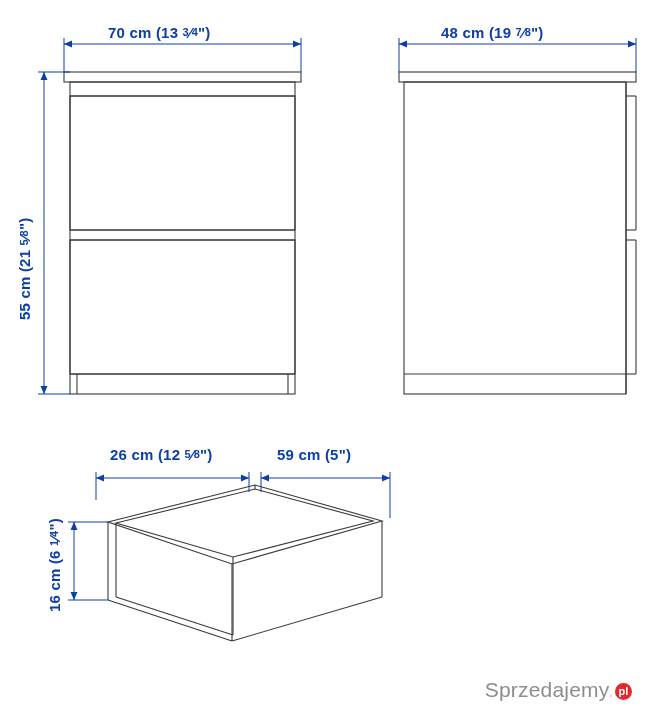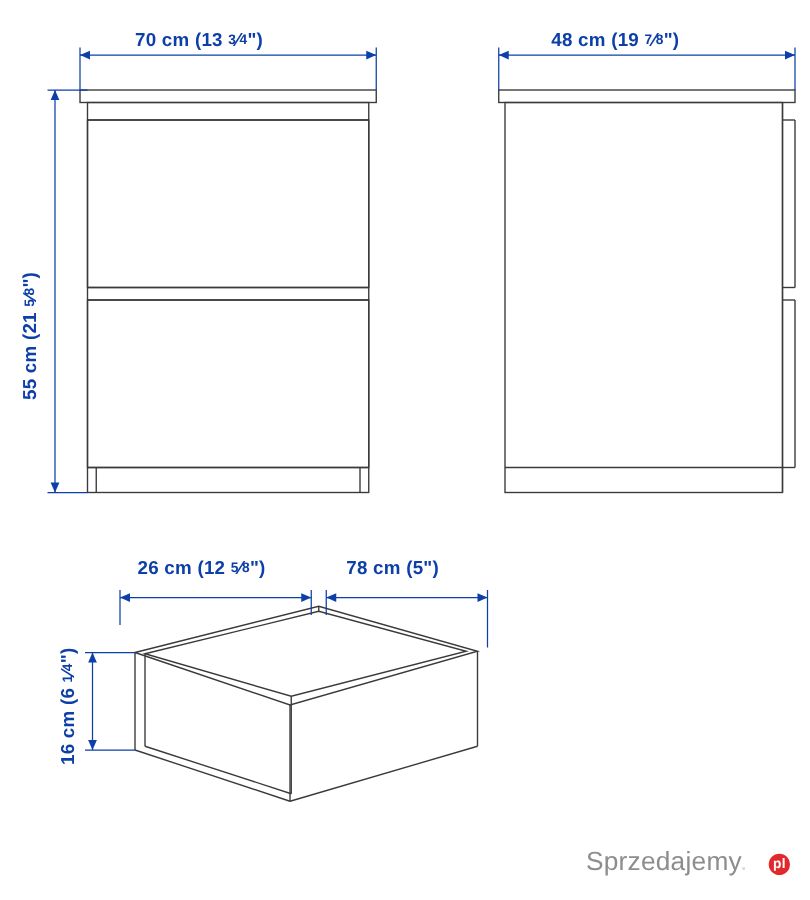--- a/index.html
+++ b/index.html
@@ -208,7 +208,7 @@
   </div>
 
   <div class="dim-label" style="left:277px; top:446px;">
-    <span>78 cm</span>
+    <span>59 cm</span>
     <span>(5</span><span>")</span>
   </div>
 

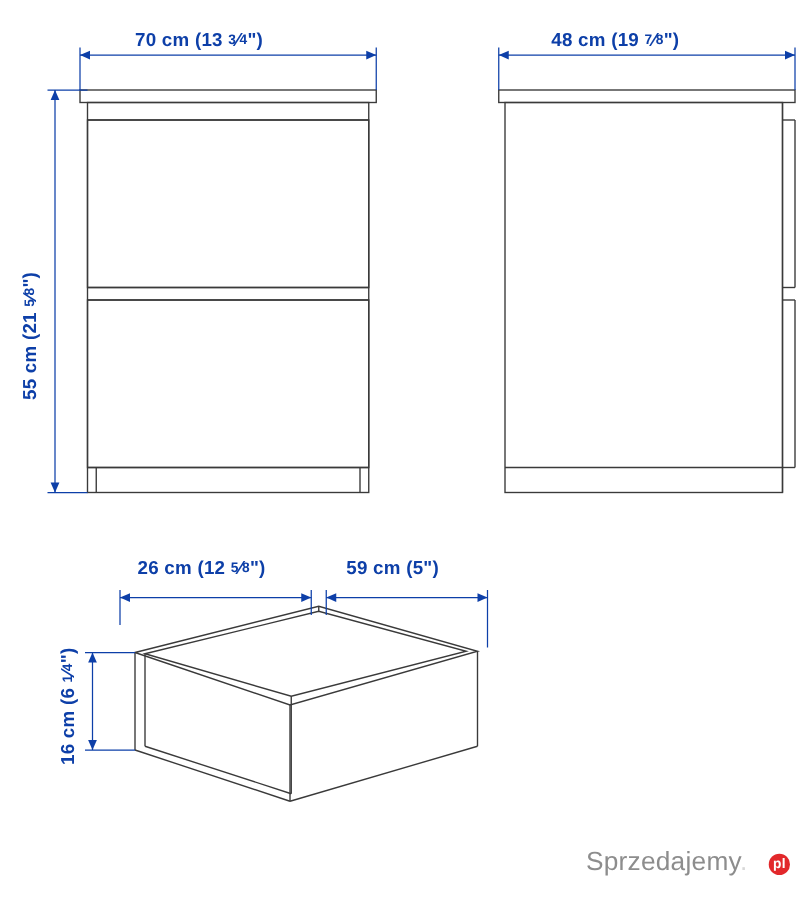--- a/index.html
+++ b/index.html
@@ -66,7 +66,7 @@
     font-size: 11px;
     font-weight: bold;
     vertical-align: 2px;
-    margin-left: 17px;
+    margin-left: 1px;
   }
 </style>
 </head>

